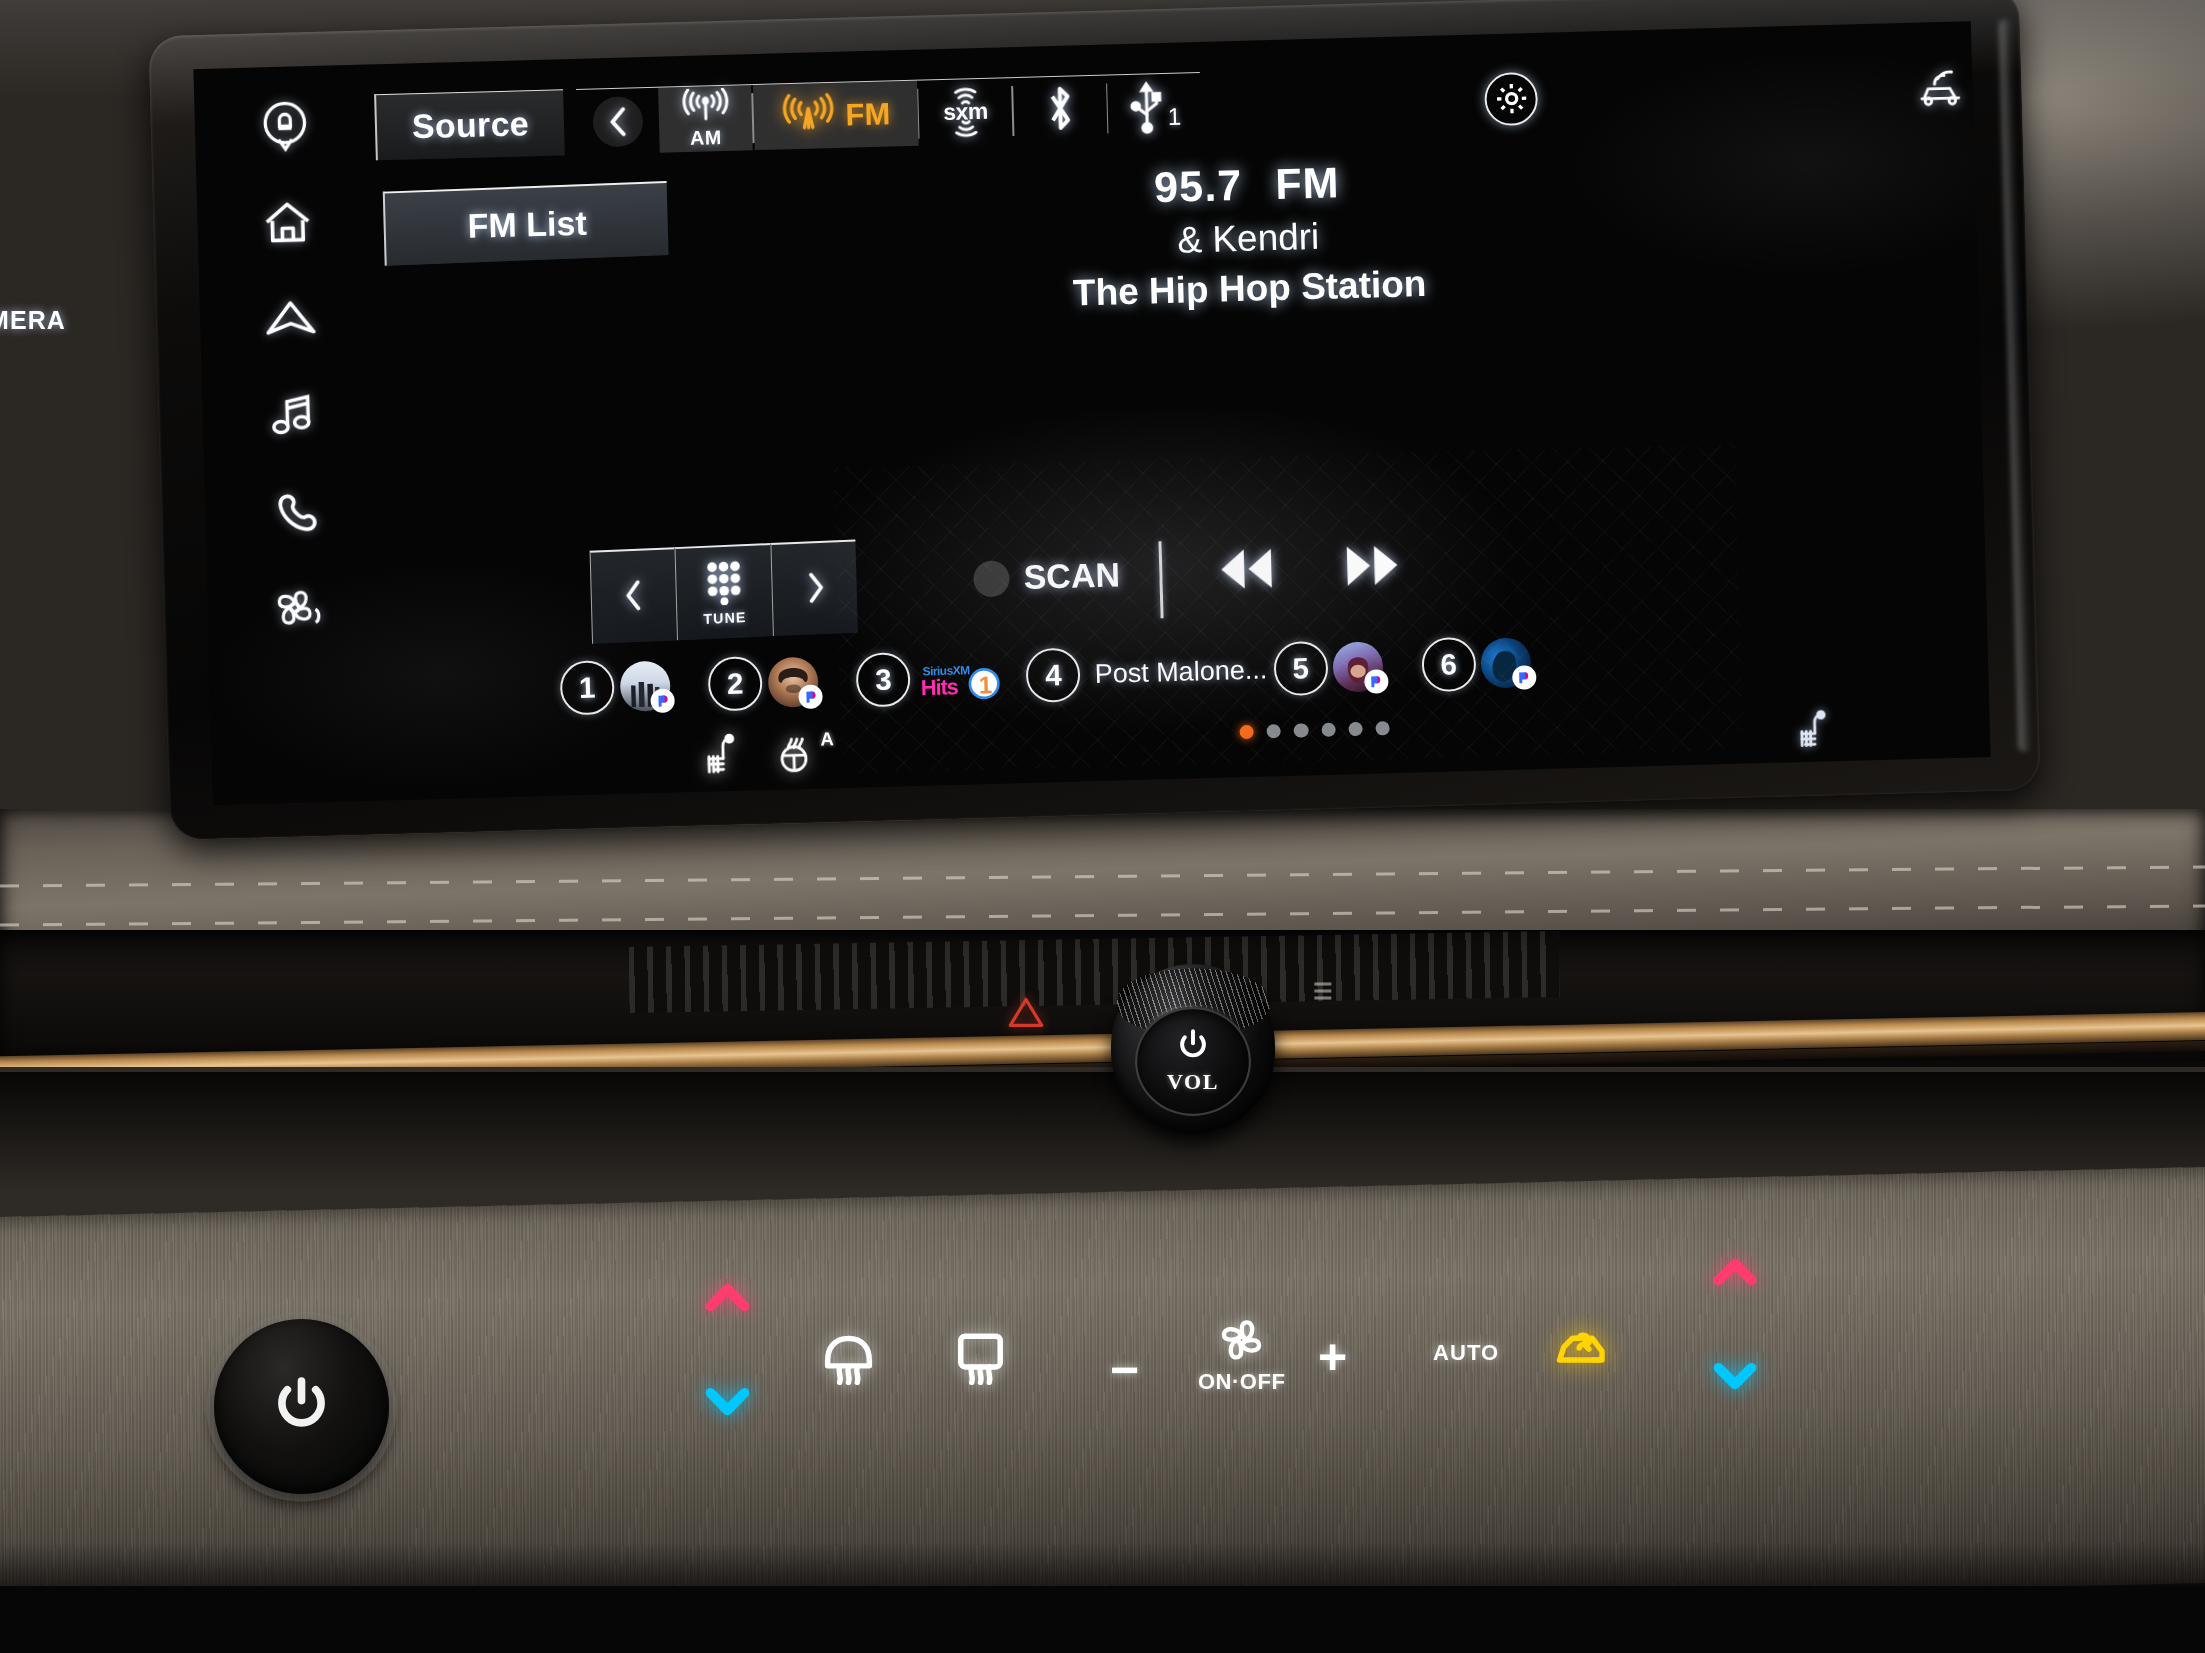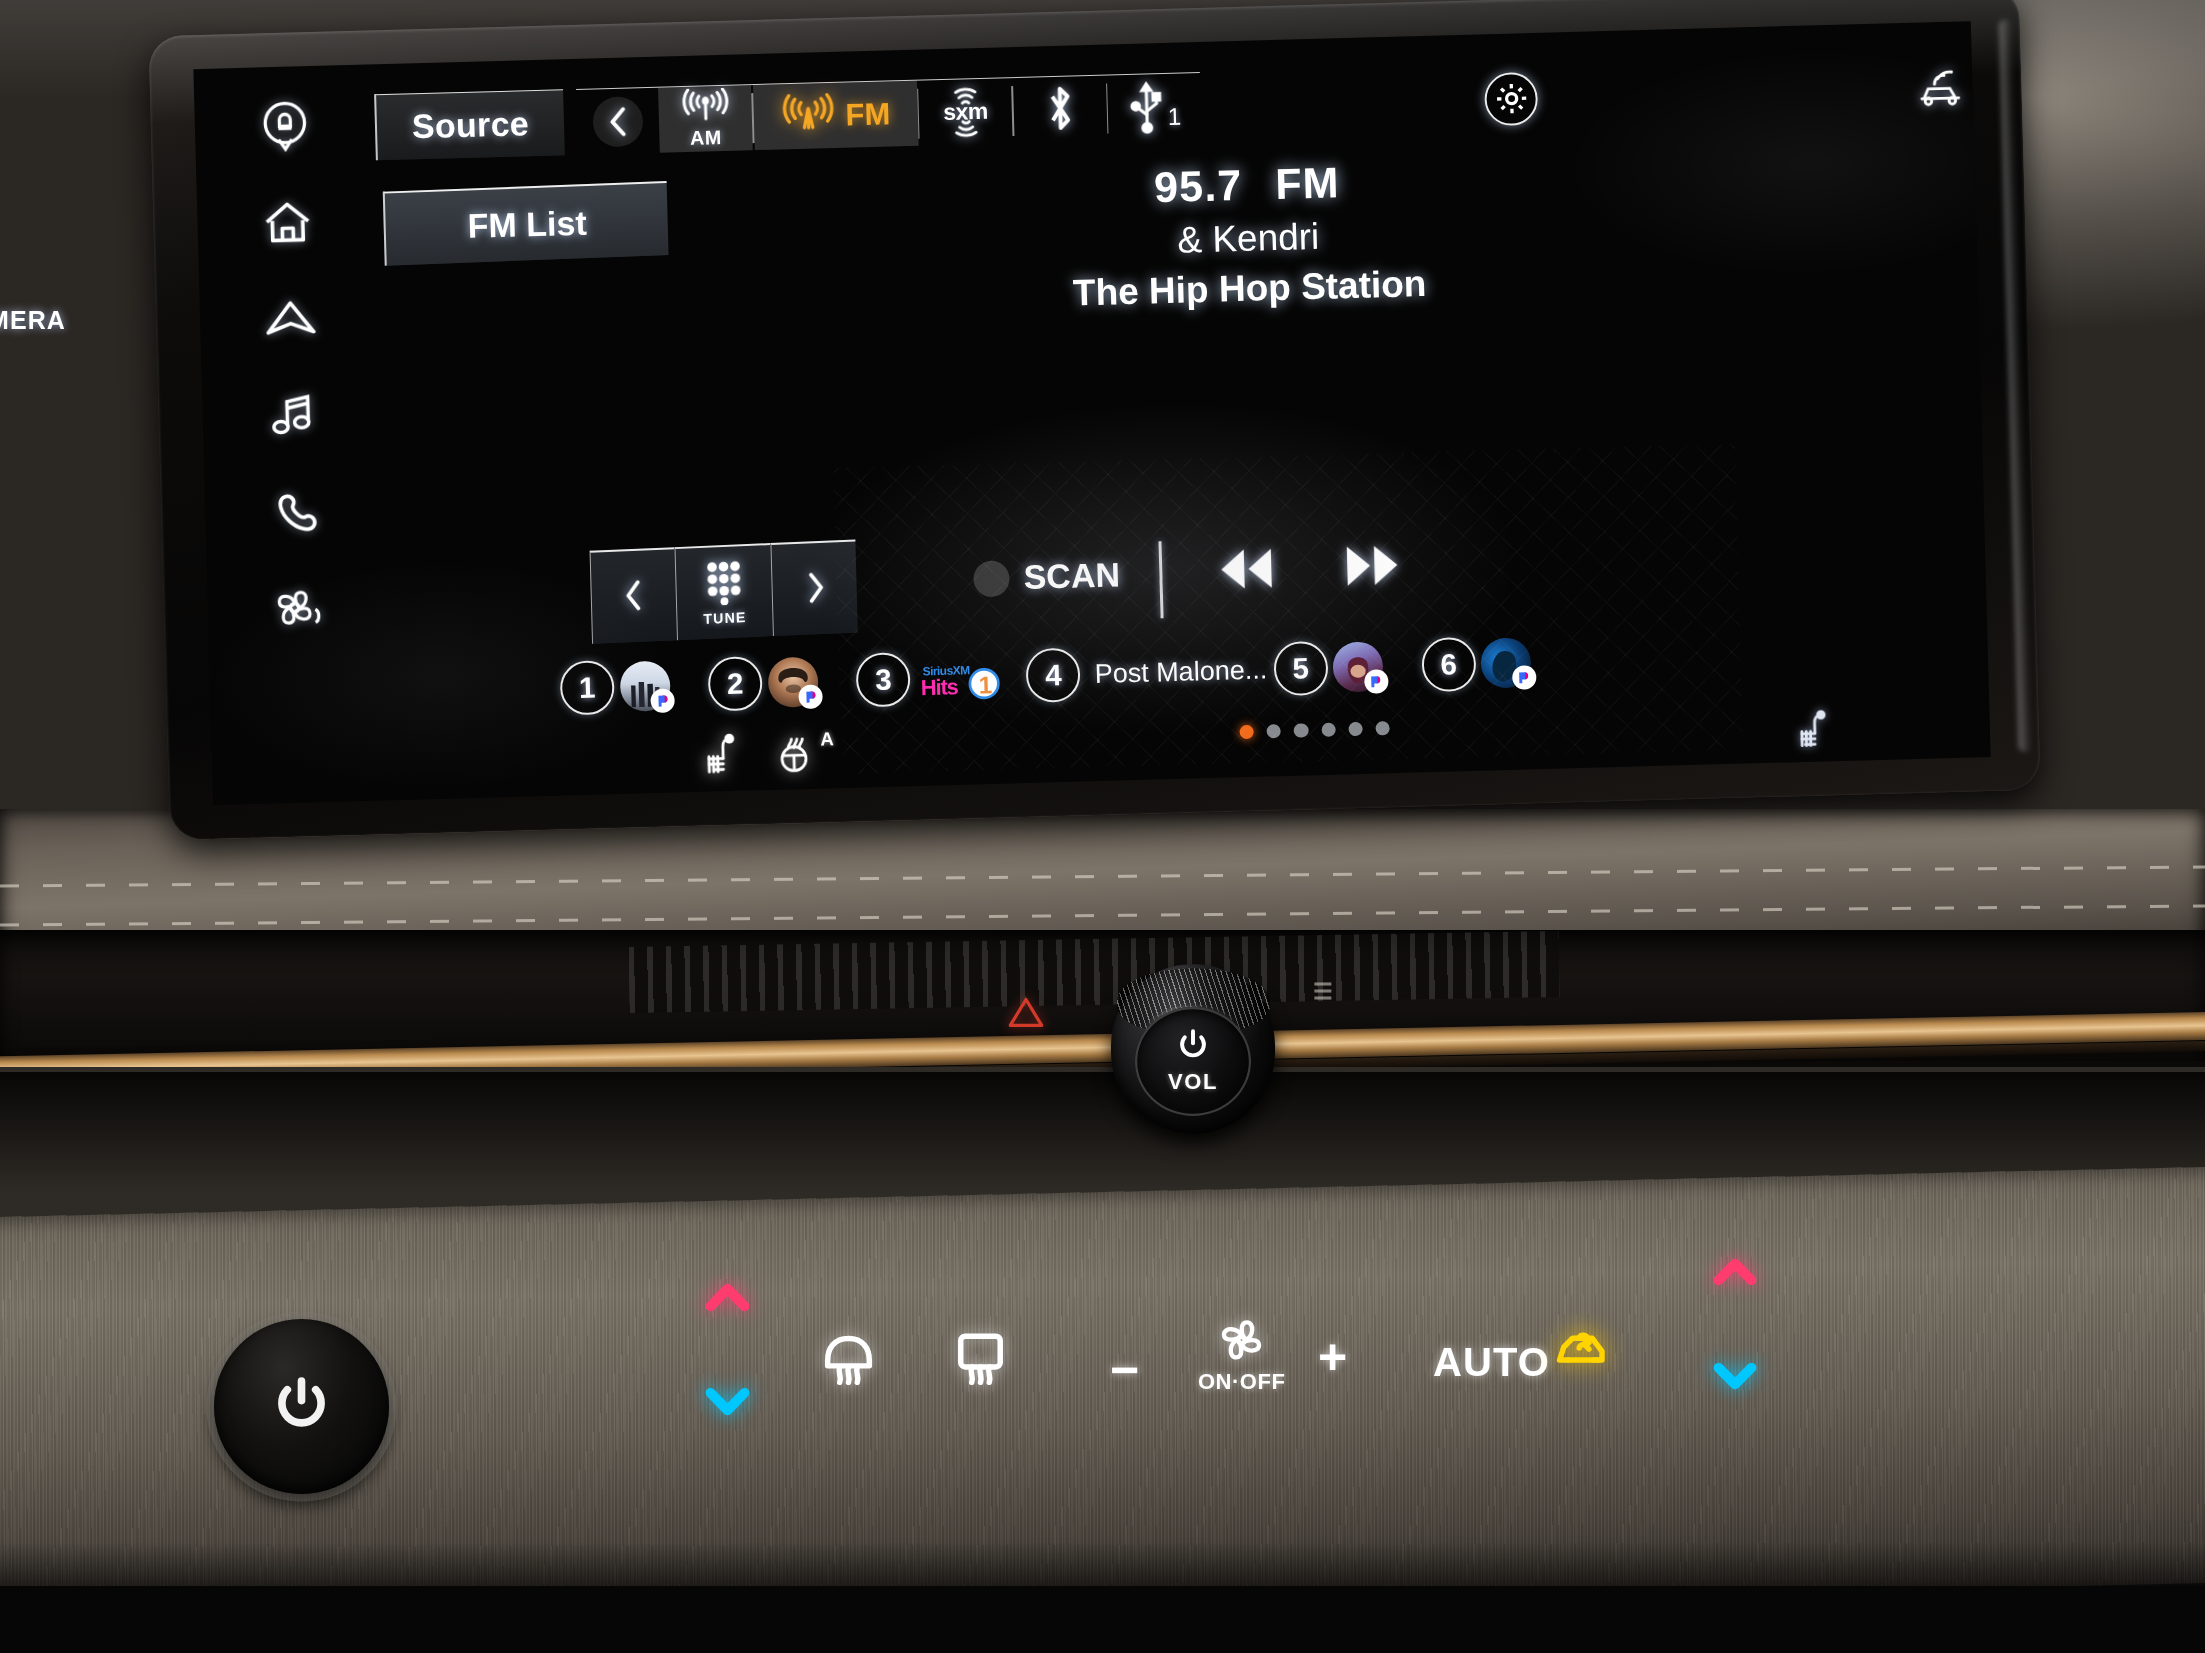--- a/index.html
+++ b/index.html
@@ -317,7 +317,7 @@
 
   
   .knob{
-    position:absolute; left:1111px; top:964px; width:164px; height:170px;
+    position:absolute; left:1111px; top:964px; width:164px; height:170px;font-family:Liberation Serif, serif;
   }
   .knob-body{
     position:absolute; inset:0; border-radius:50% / 48%;

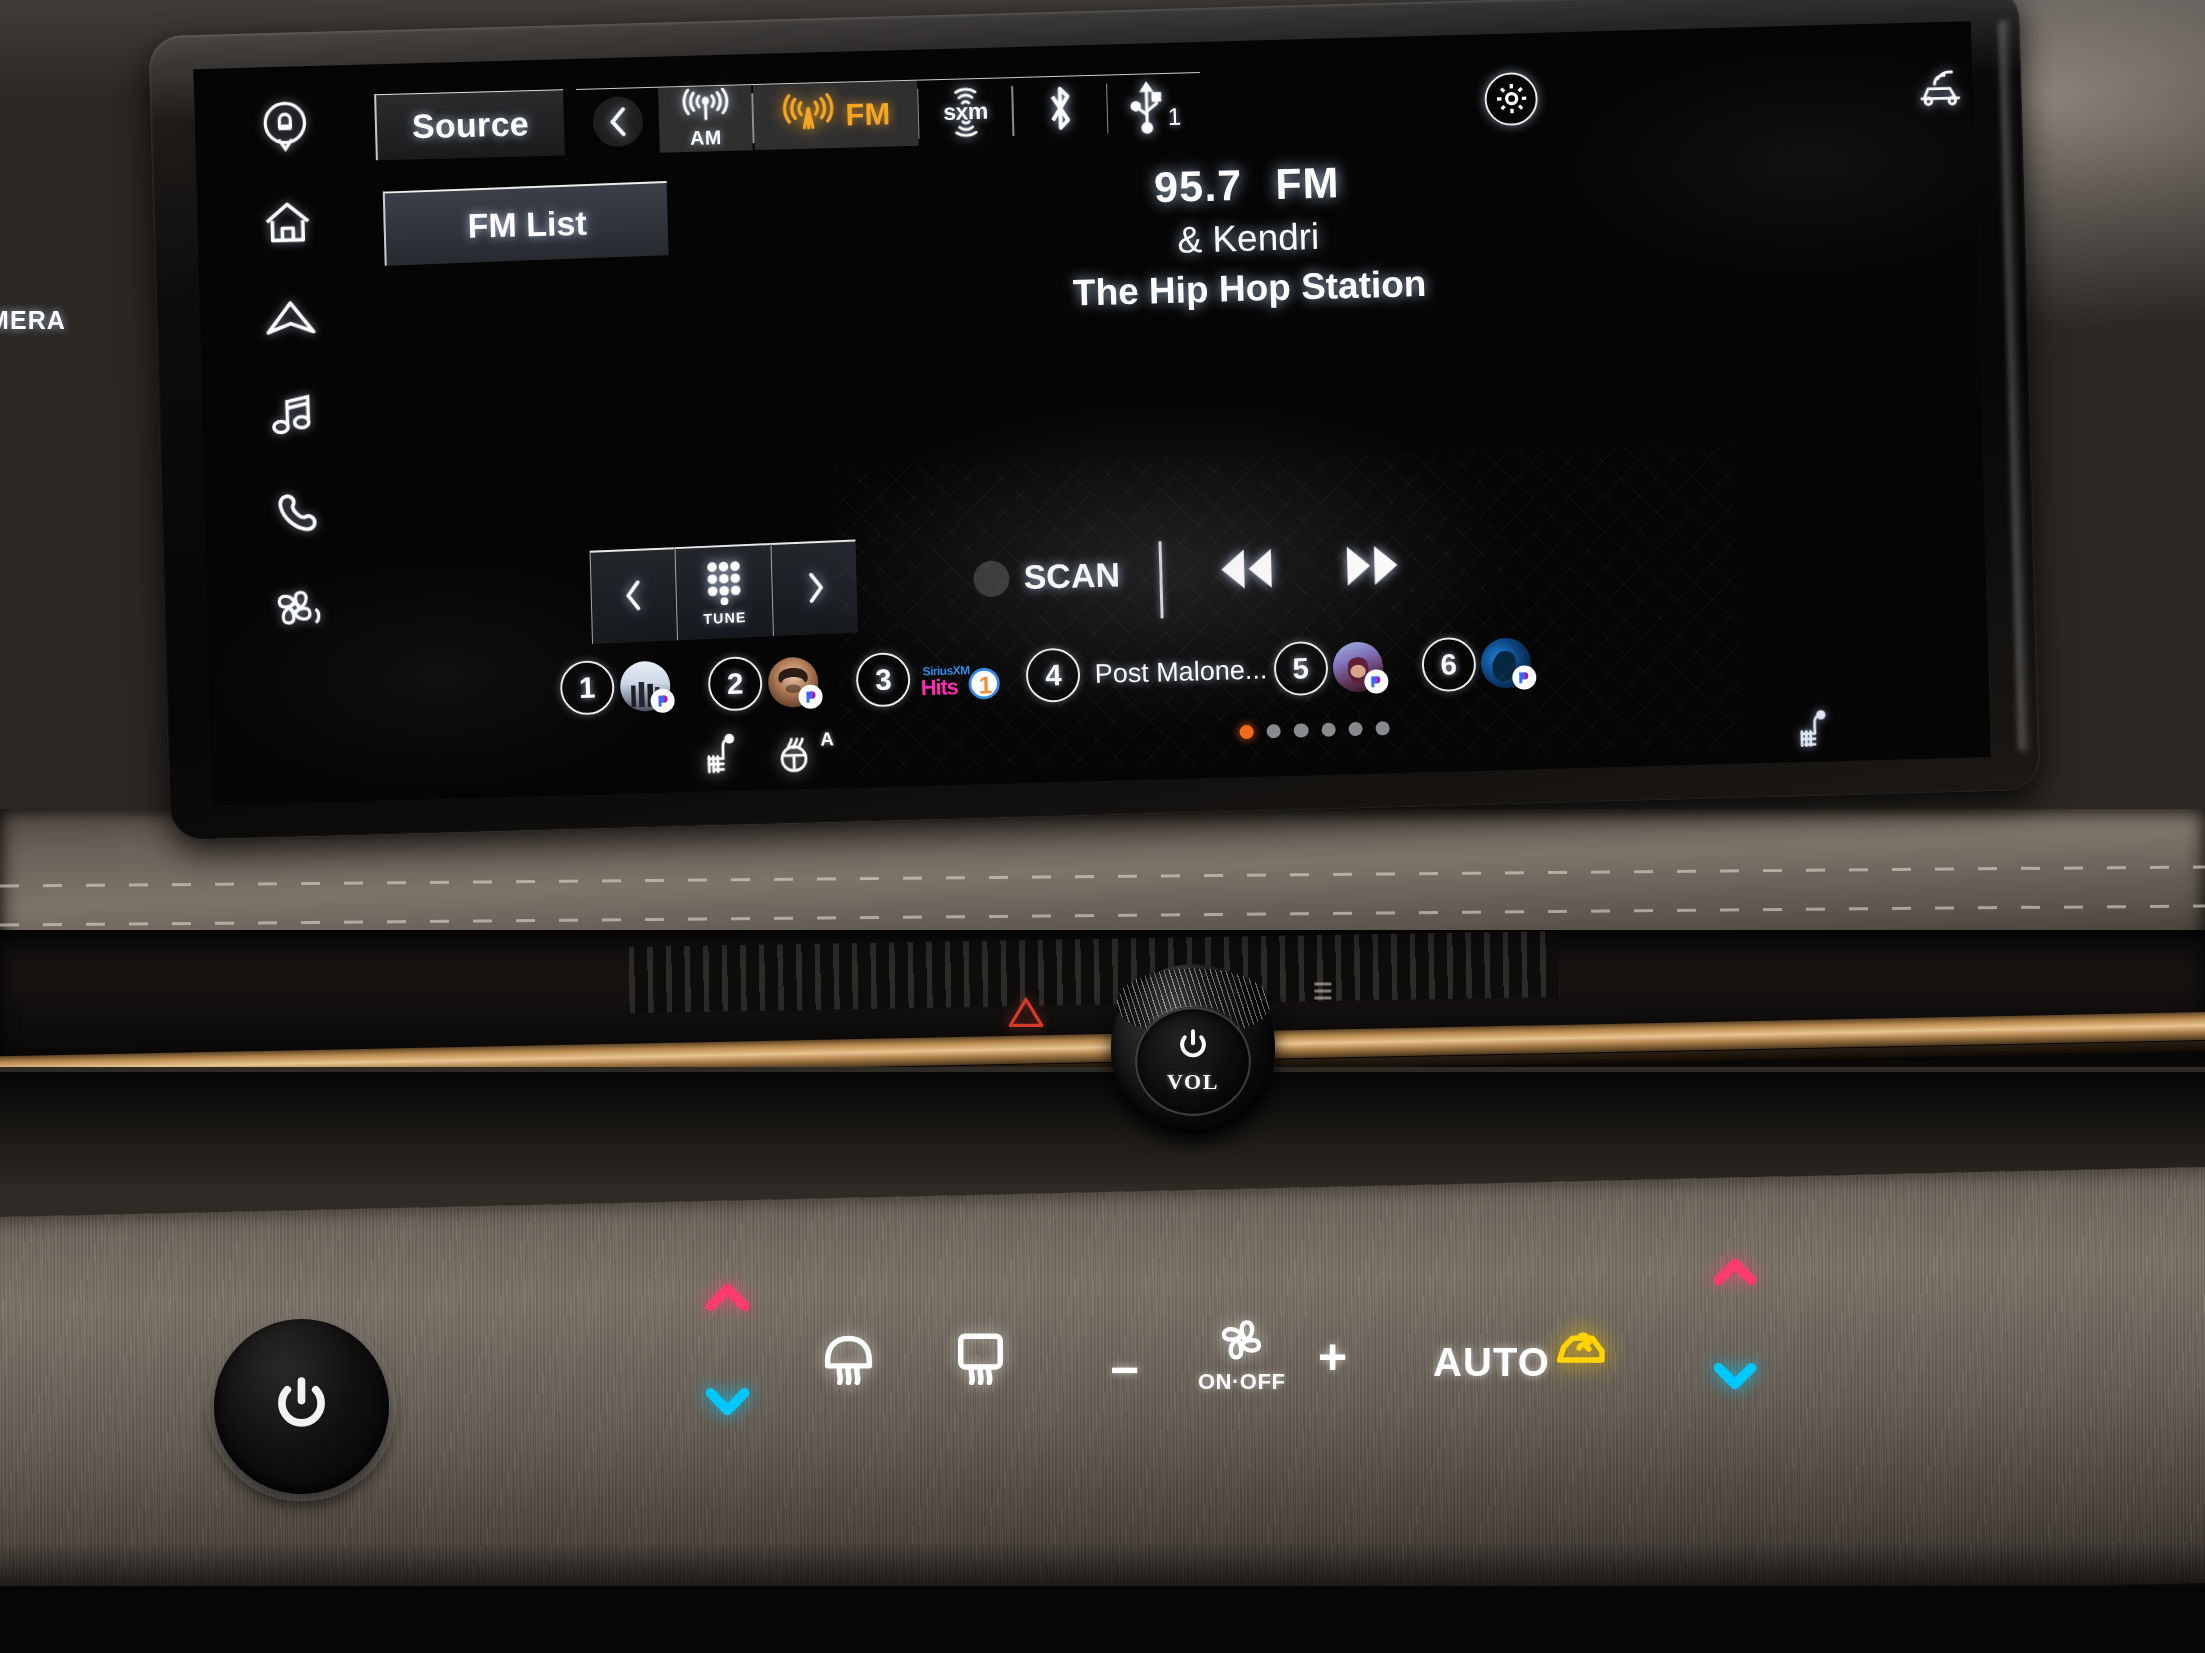--- a/index.html
+++ b/index.html
@@ -363,7 +363,7 @@
     display:flex; align-items:center; justify-content:center;
   }
 
-  .big-auto{ color:#fff; font-size:40px; font-weight:700; letter-spacing:1.1px;
+  .big-auto{ color:#fff; font-size:22px; font-weight:700; letter-spacing:1.1px;
              text-shadow:0 0 9.8px rgba(255,255,255,.6); }
   .plus-min{ color:#fff; font-size:50px; font-weight:700; line-height:1;
              text-shadow:0 0 8.8px rgba(255,255,255,.6); }

